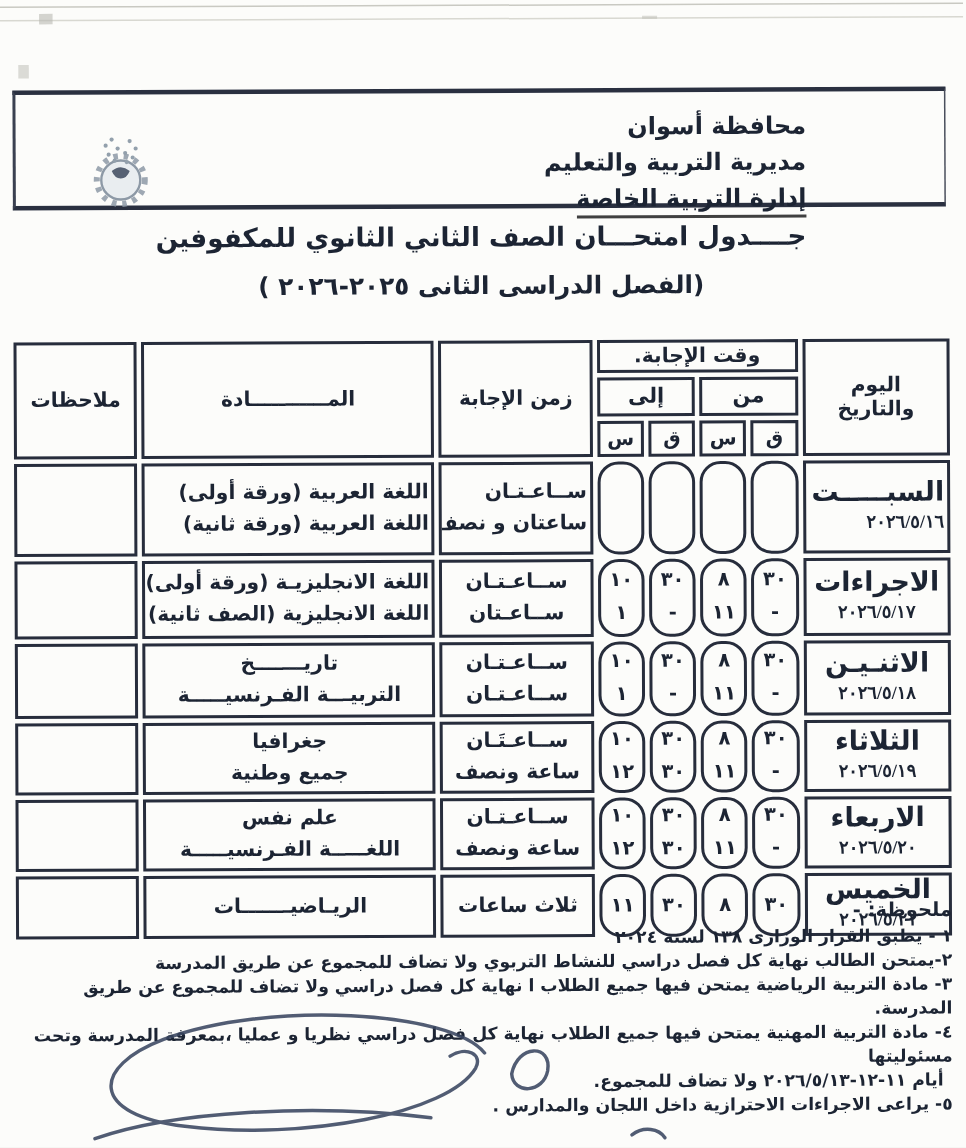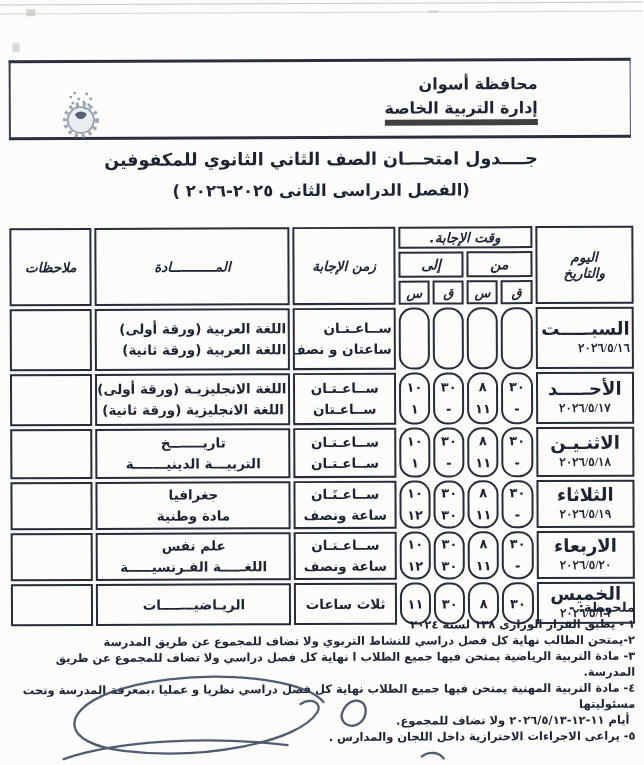--- a/index.html
+++ b/index.html
@@ -97,6 +97,7 @@
     <div class="org-box">
       <div class="org-lines">
         <div>محافظة أسوان</div>
+        <div>مديرية التربية والتعليم</div>
         <div><span class="cut">إدارة التربية الخاصة</span></div>
       </div>
       <svg class="emblem" width="48" height="52" viewBox="0 0 48 52">

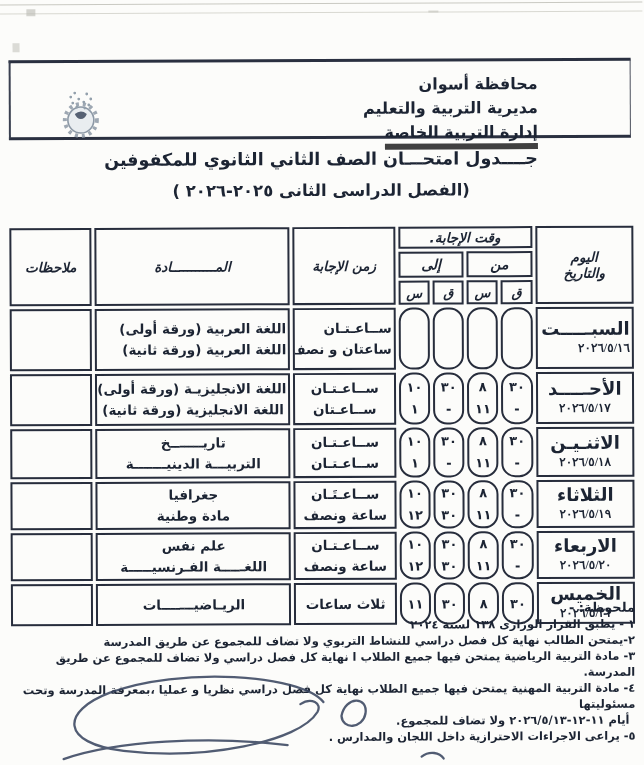--- a/index.html
+++ b/index.html
@@ -33,7 +33,7 @@
     position:absolute;top:1px;right:92px;text-align:right;
     font-size:16px;font-weight:700;line-height:24px;margin-top:10px;
   }
-  .org-lines .cut{border-bottom:6px solid #404040;display:inline-block;line-height:22px;}
+  .org-lines .cut{border-bottom:2px solid #404040;display:inline-block;line-height:22px;}
   .emblem{position:absolute;left:46px;top:24px;}
 
   

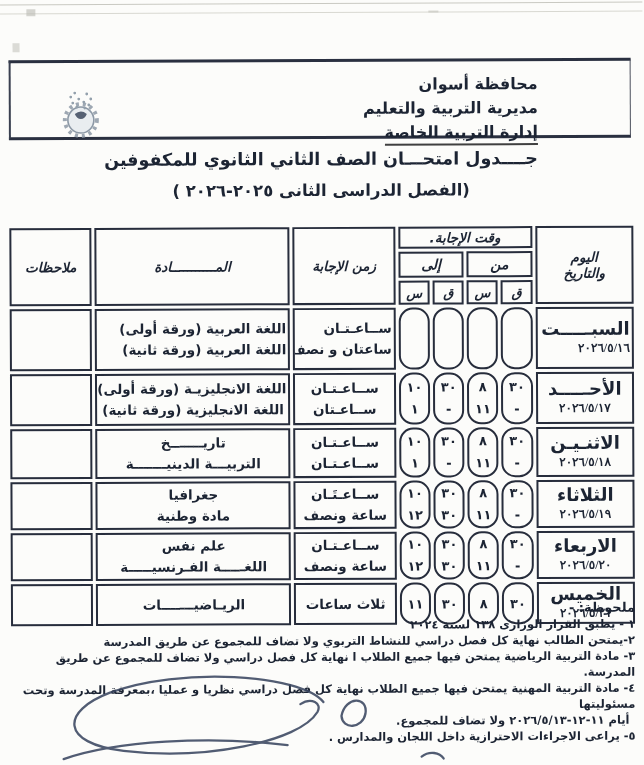--- a/index.html
+++ b/index.html
@@ -58,7 +58,7 @@
     padding:0 2px;font-weight:700;color:#1c2433;
     overflow:hidden;
   }
-  .sched th{font-size:13.5px;font-style:italic;}
+  .sched th{font-size:13.5px;}
   tr.h1 th{height:18px;}
   tr.h2 th{height:22px;font-size:14px;}
   tr.h3 th{height:20px;font-size:13px;}

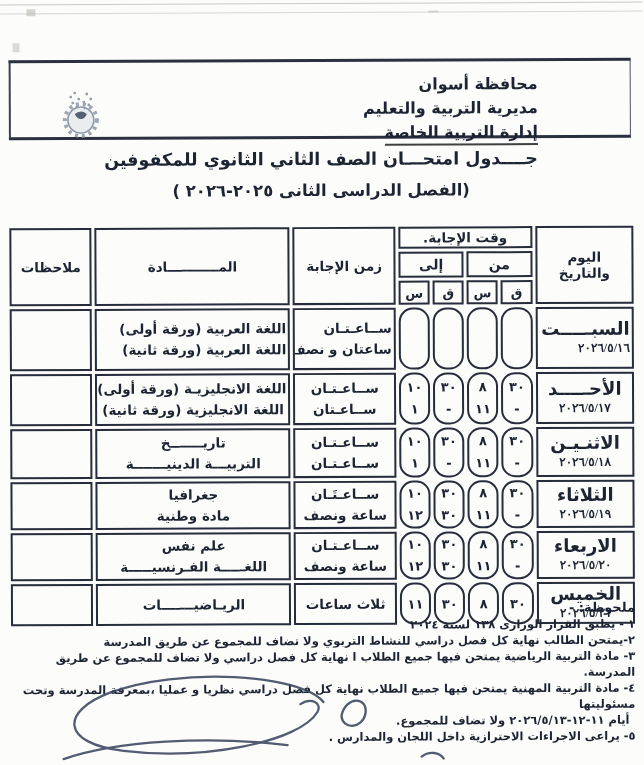--- a/index.html
+++ b/index.html
@@ -191,7 +191,7 @@
 
       <tr class="r1">
         <td class="day">
-          <div class="dname">الأحـــــد</div>
+          <div class="dname">الاجراءات</div>
           <div class="ddate">٢٠٢٦/٥/١٧</div>
         </td>
         <td class="num">

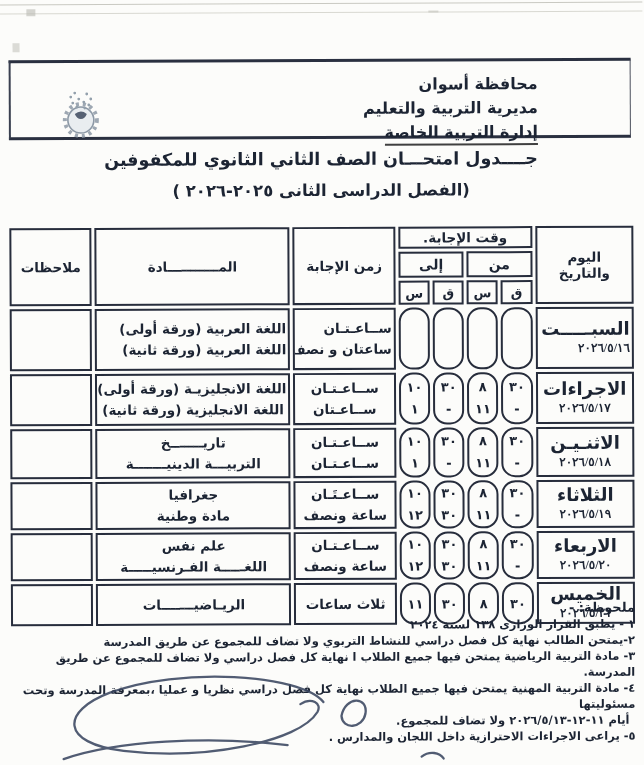--- a/index.html
+++ b/index.html
@@ -216,7 +216,7 @@
             </td>
         <td class="subj">
               <div>اللغة الانجليزيـة (ورقة أولى)</div>
-              <div>اللغة الانجليزية (ورقة ثانية)</div>
+              <div>اللغة الانجليزية (الصف ثانية)</div>
             </td>
         <td class="note"></td>
       </tr>

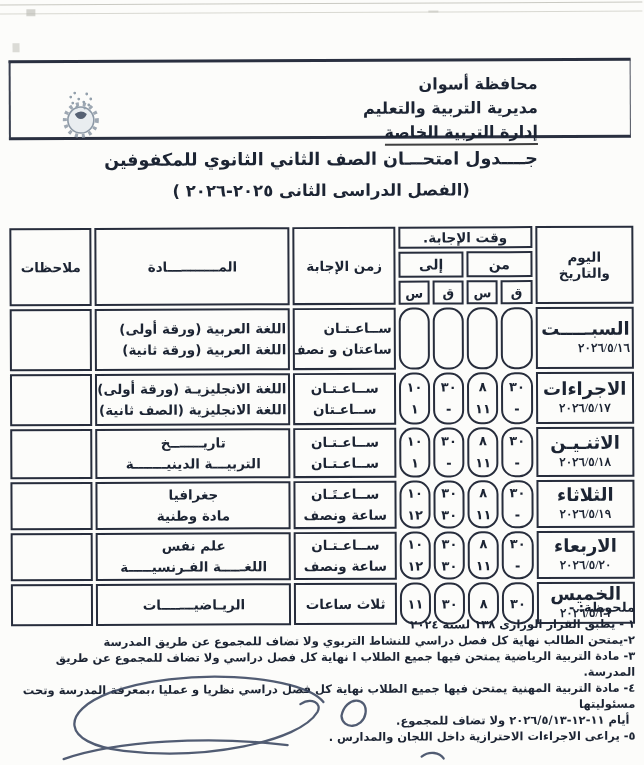--- a/index.html
+++ b/index.html
@@ -248,7 +248,7 @@
             </td>
         <td class="subj">
               <div>تاريـــــــخ</div>
-              <div>التربيـــة الدينيـــــــة</div>
+              <div>التربيـــة الفـرنسيـــــة</div>
             </td>
         <td class="note"></td>
       </tr>

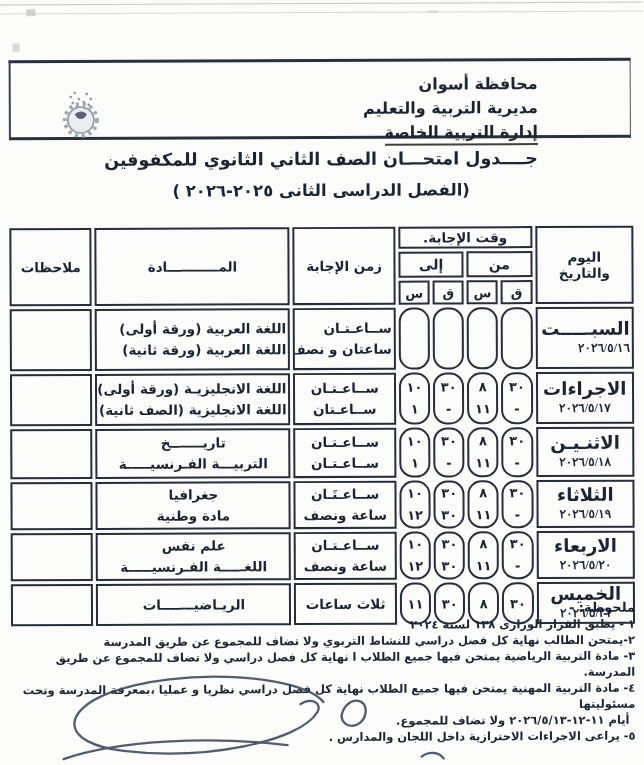--- a/index.html
+++ b/index.html
@@ -280,7 +280,7 @@
             </td>
         <td class="subj">
               <div>جغرافيا</div>
-              <div>مادة وطنية</div>
+              <div>جميع وطنية</div>
             </td>
         <td class="note"></td>
       </tr>

